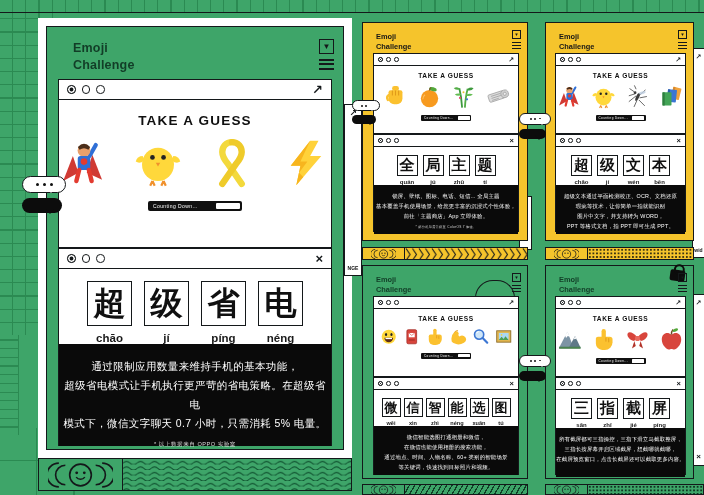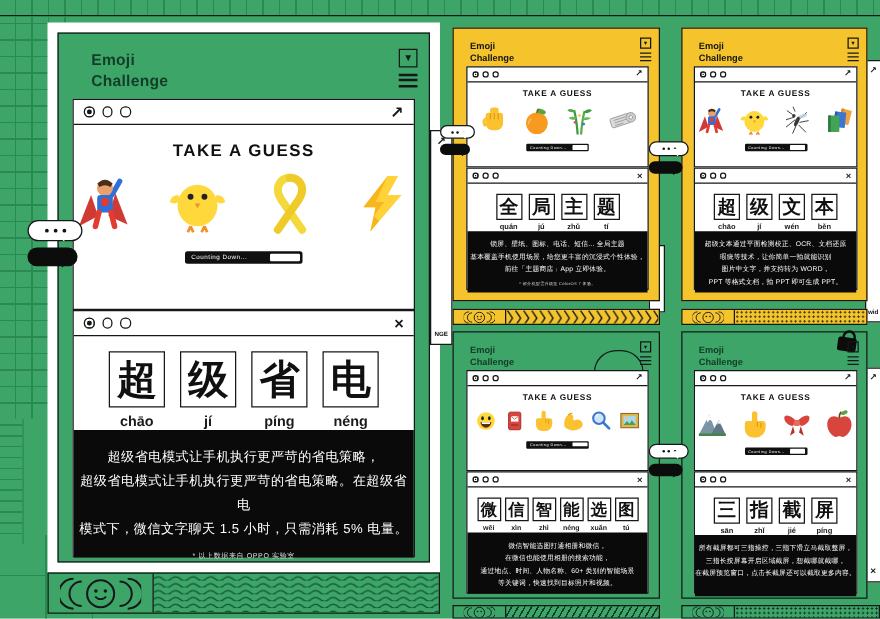--- a/index.html
+++ b/index.html
@@ -289,7 +289,7 @@
         </div>
       <div class="black-block">
         <div class="desc-lines lg">
-            <div class="desc-line">超级省电模式让手机执行更严苛的省电策略，</div>
+            <div class="desc-line">通过限制应用数量来维持手机的基本功能，</div>
             <div class="desc-line">超级省电模式让手机执行更严苛的省电策略。在超级省电</div>
             <div class="desc-line">模式下，微信文字聊天 1.5 小时，只需消耗 5% 电量。</div>
           </div>

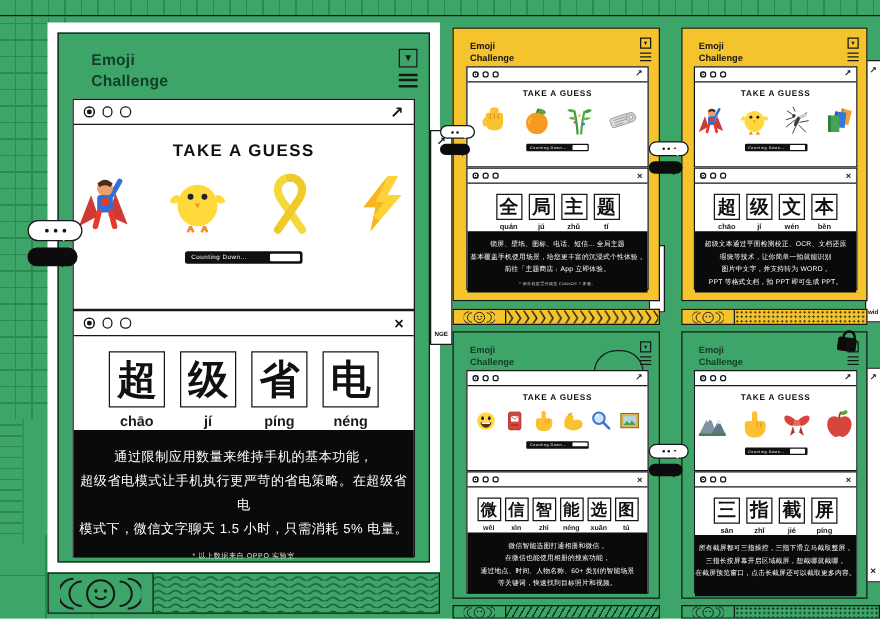--- a/index.html
+++ b/index.html
@@ -291,7 +291,7 @@
         <div class="desc-lines lg">
             <div class="desc-line">通过限制应用数量来维持手机的基本功能，</div>
             <div class="desc-line">超级省电模式让手机执行更严苛的省电策略。在超级省电</div>
-            <div class="desc-line">模式下，微信文字聊天 1.5 小时，只需消耗 5% 电量。</div>
+            <div class="desc-line">模式下，微信文字聊天 0.7 小时，只需消耗 5% 电量。</div>
           </div>
         <div class="footnote">* 以上数据来自 OPPO 实验室</div>
       </div>

